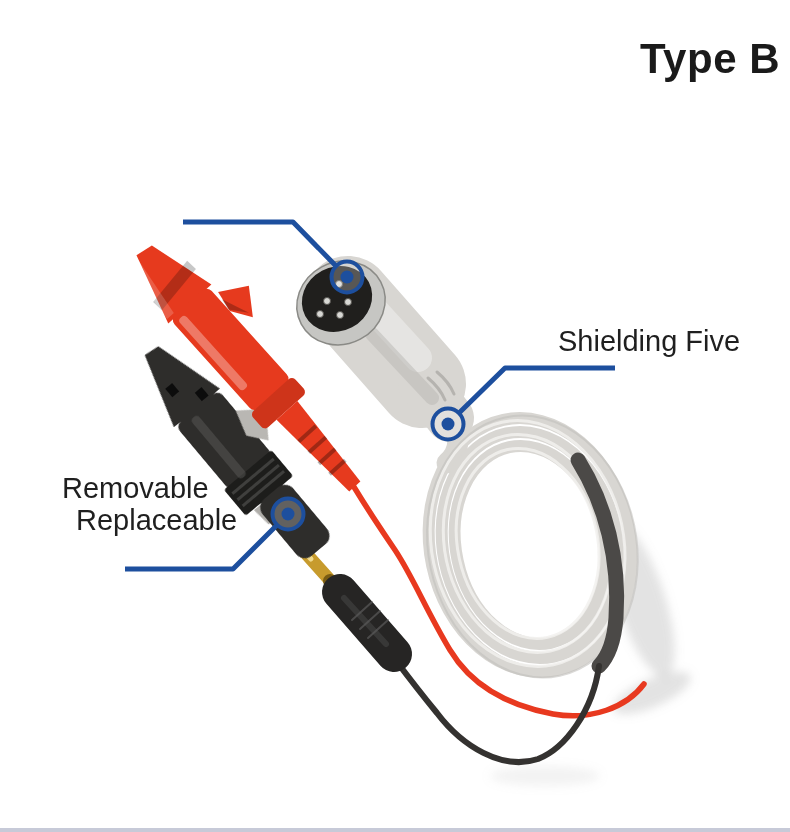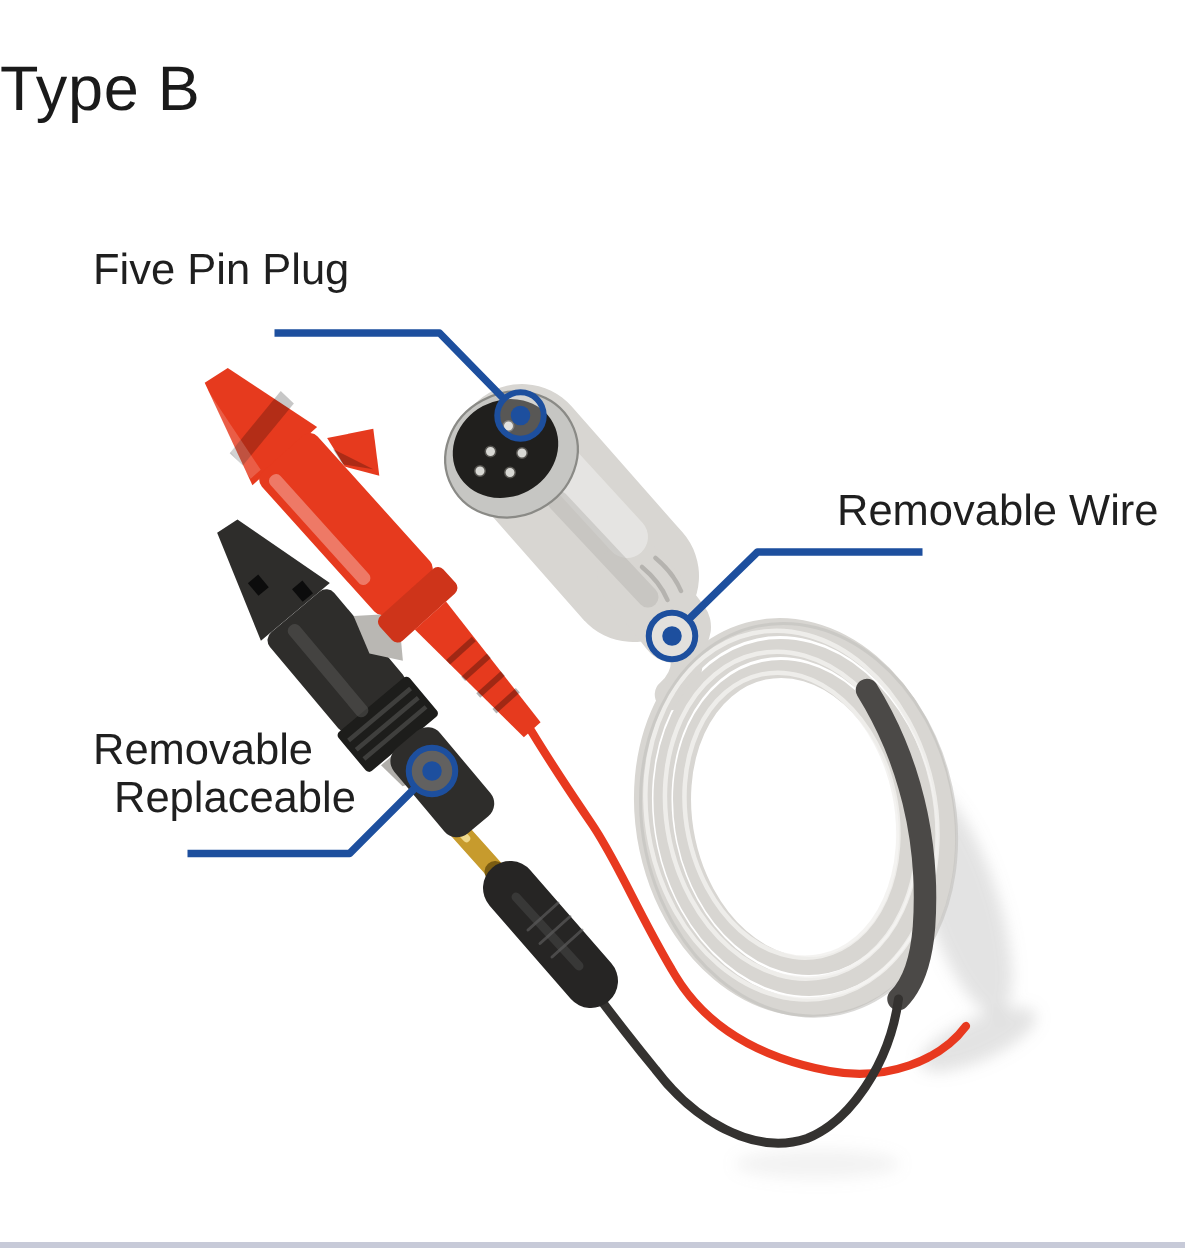--- a/index.html
+++ b/index.html
@@ -11,8 +11,8 @@
   .stage{position:absolute;inset:0;}
   .photo-svg{position:absolute;left:0;top:0;width:790px;height:832px;}
   .page-title{
-    position:absolute;left:0;top:36px;width:780px;text-align:left;
-    font-size:42px;line-height:1.1;color:#1a1a1a;letter-spacing:0.5px;
+    position:absolute;left:0;top:36px;width:780px;text-align:right;
+    font-size:42px;line-height:1.1;color:#1a1a1a;letter-spacing:0.5px;font-weight:bold;
   }
   .callout-label{
     position:absolute;font-size:29px;line-height:1.12;color:#1f1f1f;white-space:nowrap;

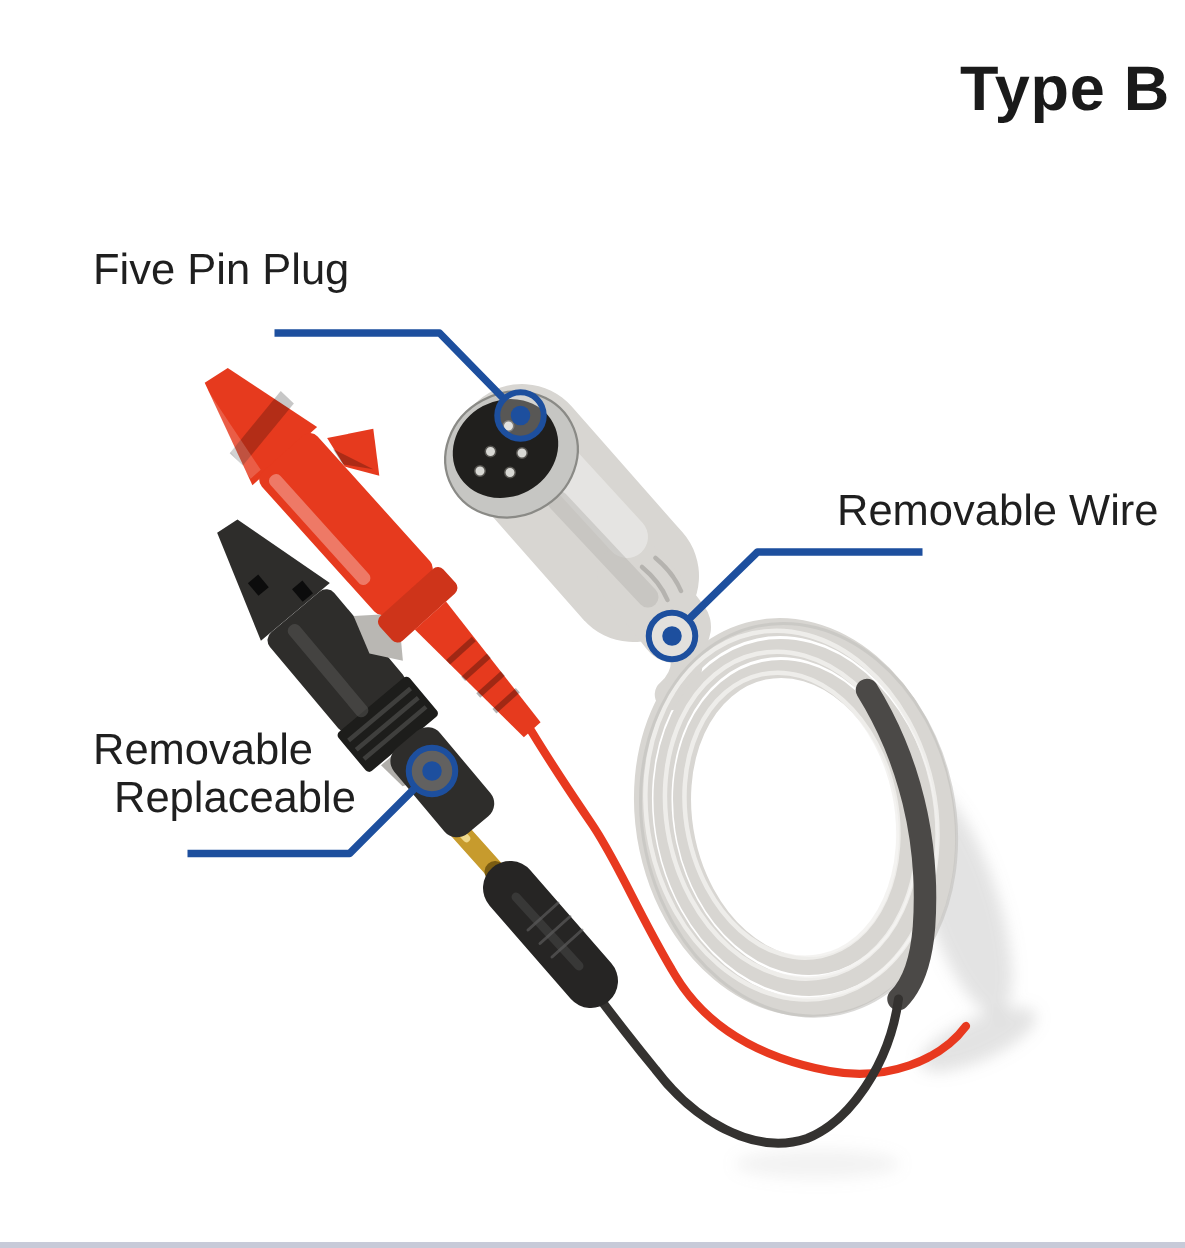--- a/index.html
+++ b/index.html
@@ -146,7 +146,6 @@
 
   <div class="page-title">Type B</div>
 
-  <div class="callout-label label-five-pin">Five Pin Plug</div>
 
   <div class="callout-label label-shielding">Removable Wire</div>
 

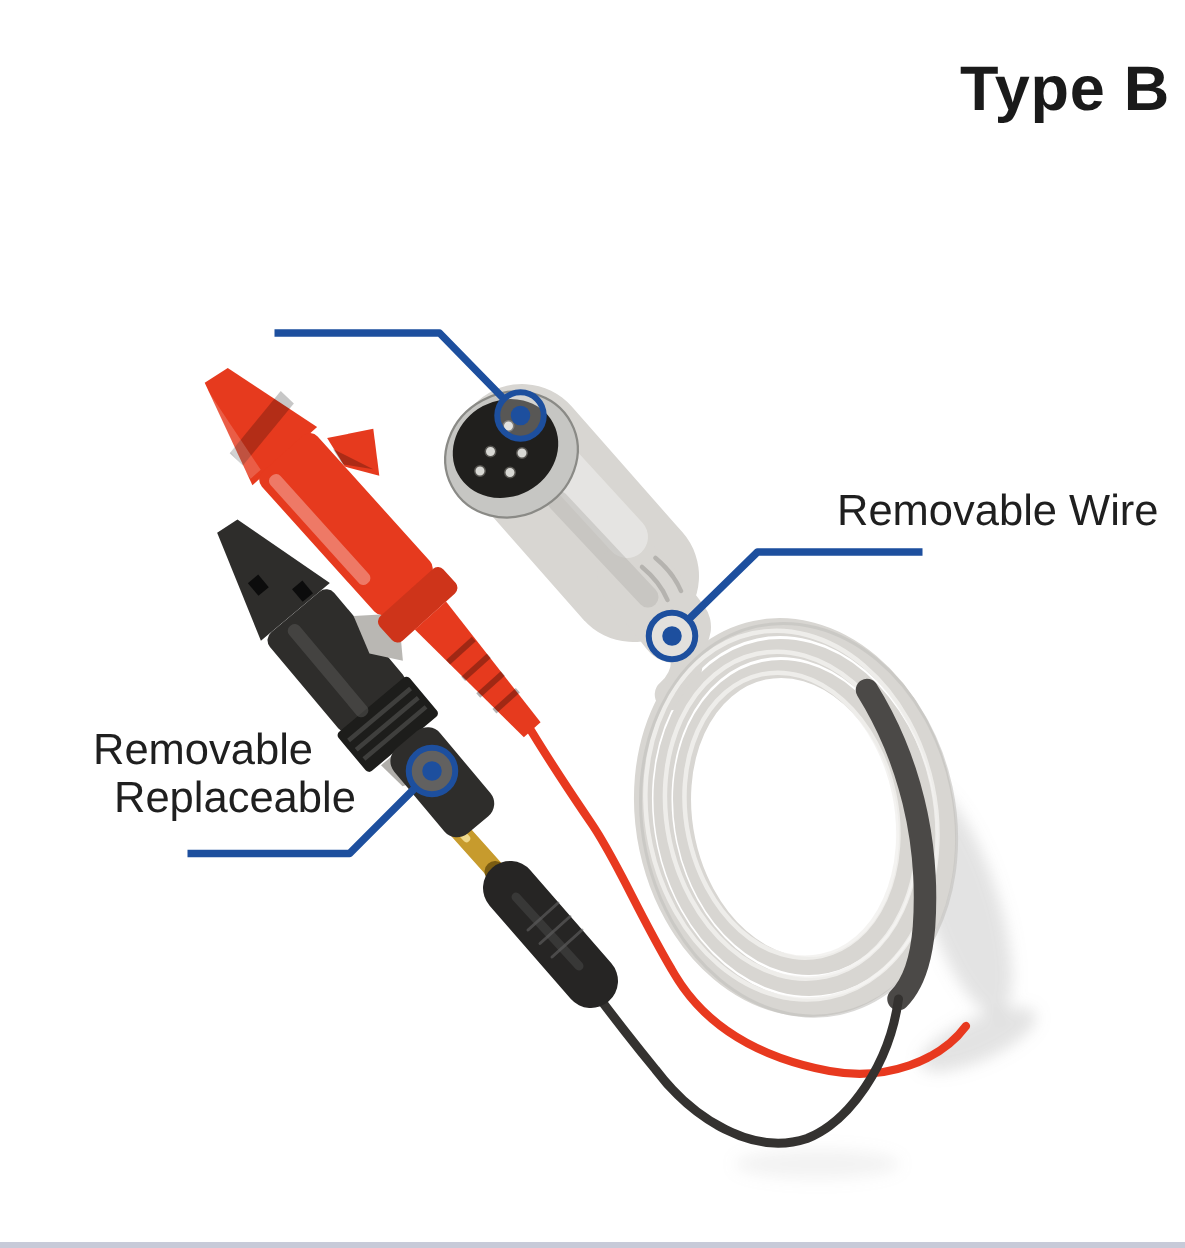--- a/index.html
+++ b/index.html
@@ -147,7 +147,7 @@
   <div class="page-title">Type B</div>
 
 
-  <div class="callout-label label-shielding">Removable Wire</div>
+  <div class="callout-label label-shielding">Shielding Five</div>
 
   <div class="callout-label label-removable">
     <div class="line1">Removable</div>

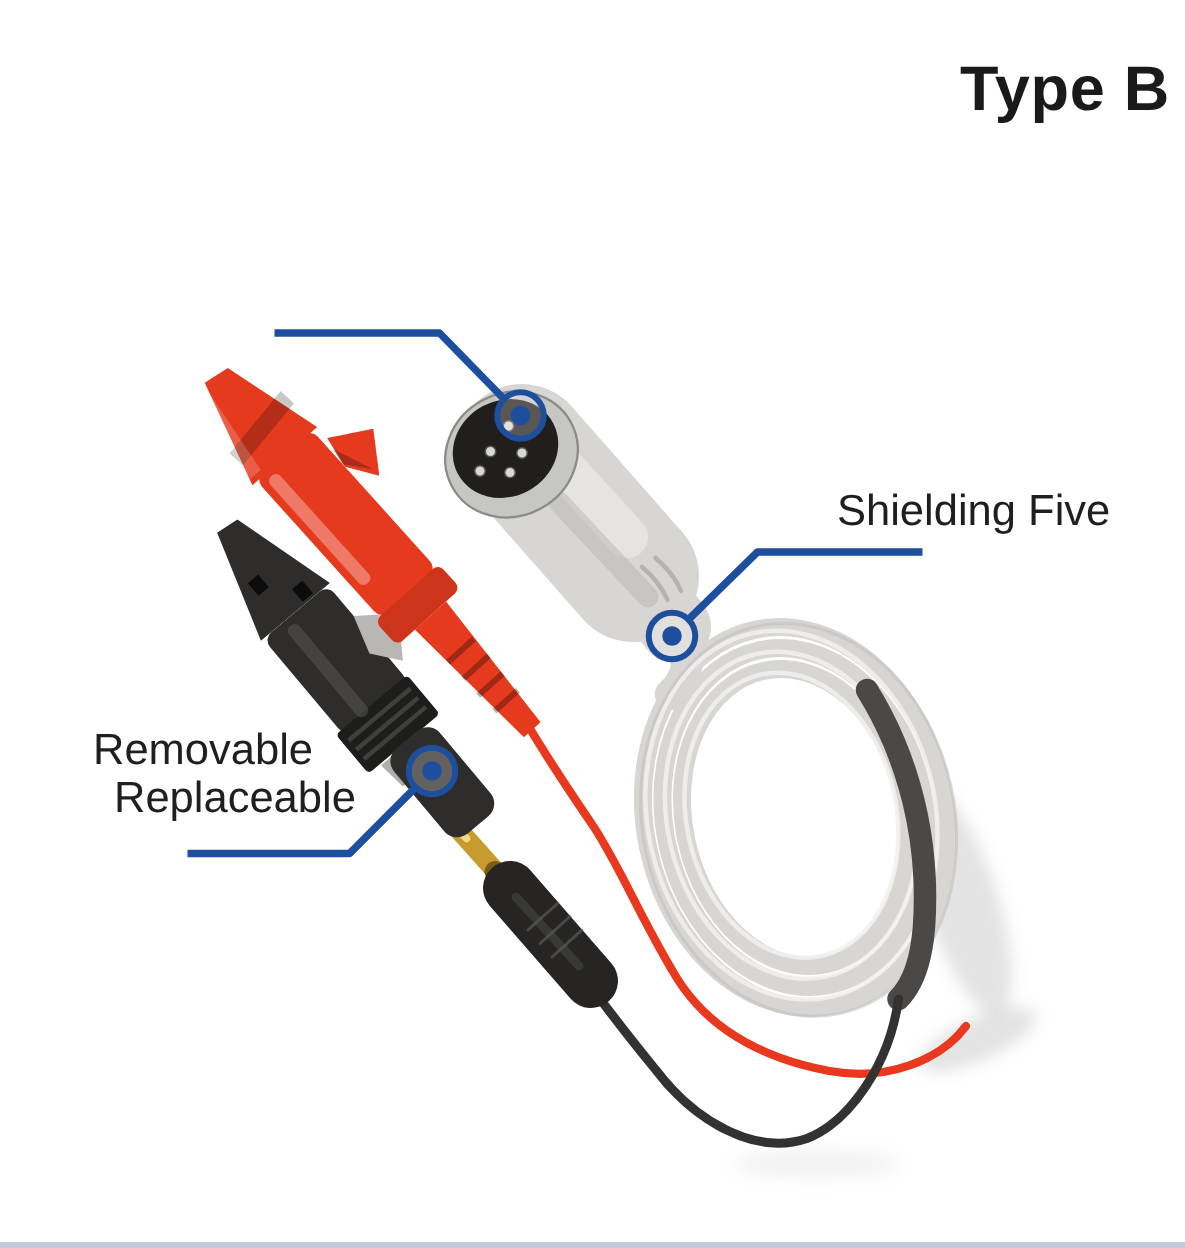--- a/index.html
+++ b/index.html
@@ -19,7 +19,7 @@
   }
   .label-five-pin{left:62px;top:164px;}
   .label-shielding{left:558px;top:325px;}
-  .label-removable{left:62px;top:484px;}
+  .label-removable{left:62px;top:472px;}
   .label-removable .line2{margin-left:14px;text-align:right;}
   .footer-bar{
     position:absolute;left:0;bottom:0;width:790px;height:4px;background:#c7cad8;

